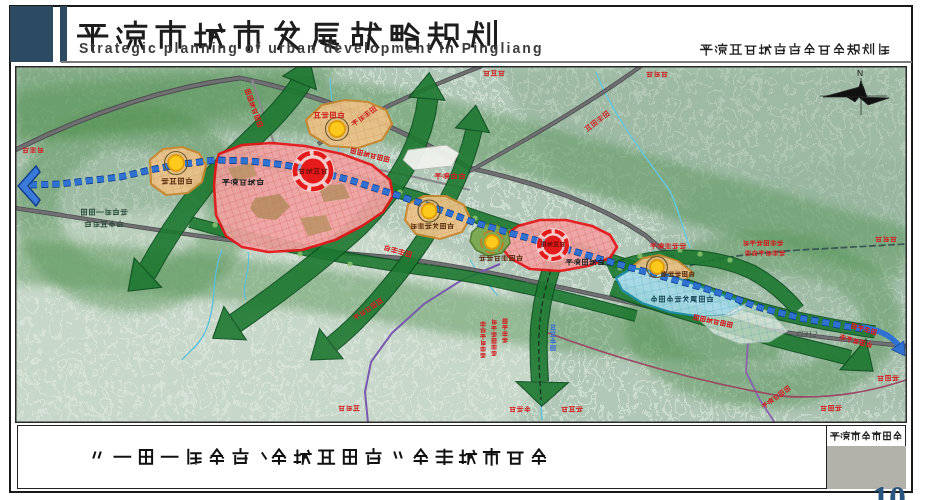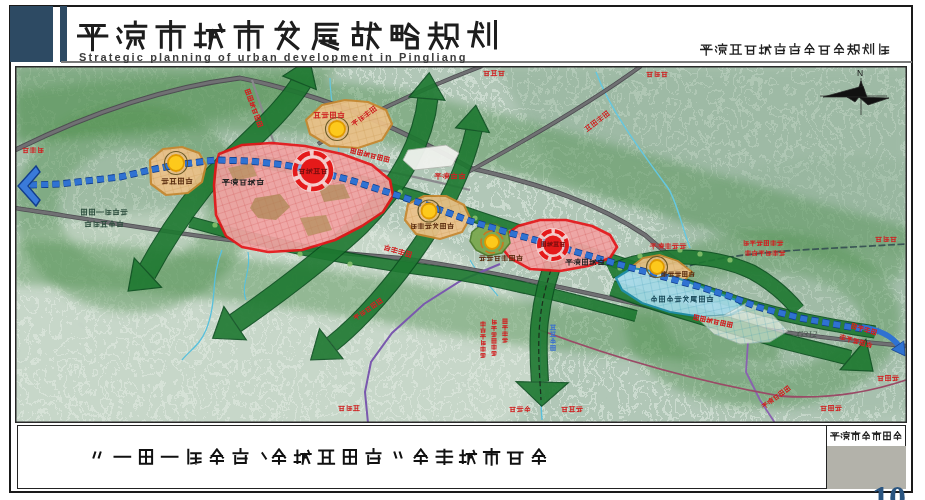--- a/index.html
+++ b/index.html
@@ -20,7 +20,7 @@
     <path d="M3.7 5.6L27.3 5.6M1.2 16.1L29.8 16.1M15.5 5.6L15.5 29.8M9.3 8.7L11.8 13.6M21.7 8.7L19.2 13.6M41.5 8.7L44.0 11.8M40.9 17.1L43.4 22.3M48.4 6.2L68.8 6.2M58.3 1.9L58.3 6.2M50.8 11.8L66.3 11.8M50.8 18.0L66.3 18.0M50.8 11.8L50.8 18.0M66.3 11.8L66.3 18.0M58.3 18.0L58.3 24.2M53.9 21.1L50.8 27.9M62.6 21.1L65.7 27.9M93.6 1.2L93.6 5.0M80.0 6.8L107.3 6.8M84.3 11.2L84.3 27.3M102.9 11.2L102.9 27.3M84.3 11.2L102.9 11.2M93.6 6.8L93.6 29.8M123.4 4.3L123.4 26.7M119.0 13.0L127.7 13.0M118.4 24.8L128.3 24.8M130.2 10.5L146.9 10.5M133.3 10.5L133.3 21.1M133.3 17.1L140.1 17.1M136.4 10.5L132.7 27.9M138.9 13.0L144.5 26.7M142.6 5.0L145.1 11.2M171.7 1.2L171.7 5.0M158.1 6.8L185.4 6.8M162.4 11.2L162.4 27.3M181.0 11.2L181.0 27.3M162.4 11.2L181.0 11.2M171.7 6.8L171.7 29.8M206.2 1.9L201.5 9.3M199.0 9.3L221.3 9.3M214.5 2.5L218.2 8.7M210.8 9.3L201.5 28.5M205.2 15.5L220.7 28.5M218.2 10.8L213.9 17.1M239.3 4.3L260.4 4.3M239.3 4.3L239.3 19.2M239.3 9.9L259.2 9.9M243.0 15.5L257.9 15.5M246.8 15.5L246.8 21.1M253.6 15.5L253.6 21.1M243.0 21.1L257.9 21.1M239.3 19.2L236.2 28.5M244.9 22.9L260.4 29.1M253.0 22.3L260.4 24.2M280.9 2.5L280.9 13.0M275.9 8.7L285.8 8.7M276.5 15.5L276.5 24.8M284.6 15.5L284.6 24.8M276.5 15.5L284.6 15.5M276.5 24.8L284.6 24.8M288.3 9.3L303.2 9.3M293.9 3.1L290.8 28.5M292.0 15.5L300.7 27.3M298.2 4.3L300.7 8.1M315.0 6.2L315.0 19.8M324.9 6.2L324.9 19.8M315.0 6.2L324.9 6.2M315.0 13.6L324.9 13.6M315.0 19.8L324.9 19.8M319.9 6.2L319.9 19.8M331.7 4.3L328.0 13.0M331.7 4.3L341.0 13.0M329.2 13.6L339.8 17.4M329.8 19.2L329.8 27.9M340.4 19.2L340.4 27.9M329.8 19.2L340.4 19.2M329.8 27.9L340.4 27.9M353.4 8.1L364.6 8.1M352.2 14.9L365.8 14.9M359.0 3.1L359.0 17.4M359.0 17.4L353.4 28.5M359.0 17.4L365.2 27.9M368.9 5.0L368.9 18.6M380.1 5.0L380.1 18.6M368.9 5.0L380.1 5.0M368.9 18.6L374.5 18.6M373.2 18.6L370.1 27.9M375.7 18.6L380.1 26.0M391.8 11.8L405.5 11.8M399.9 2.5L395.6 26.0M398.7 14.3L406.1 26.0M403.6 3.7L405.5 7.4M411.7 3.7L411.7 24.2M418.5 1.2L418.5 27.9" stroke="#1d1d1d" stroke-width="3" fill="none" stroke-linecap="square"></path>
   </svg>
 
-<div class="abs" style="left:79px;width:520px;font-family:'Liberation Sans',sans-serif;font-weight:bold;font-size:11px;letter-spacing:2.1px;color:#3c3c3c;top:51px">Strategic planning of urban development in Pingliang</div>
+<div class="abs" style="left:79px;width:520px;font-family:'Liberation Sans',sans-serif;font-weight:bold;font-size:14px;letter-spacing:2.1px;color:#3c3c3c;top:40px">Strategic planning of urban development in Pingliang</div>
 
 <svg class="abs" style="left:700px;top:43px" width="194" height="18" viewBox="0 0 194 18">
     <path d="M1.5 2.2L11.0 2.2M0.5 6.5L12.0 6.5M6.2 2.2L6.2 12.0M3.8 3.5L4.8 5.5M8.8 3.5L7.8 5.5M15.8 3.5L16.8 4.8M15.5 6.9L16.5 9.0M18.5 2.5L26.8 2.5M22.5 0.8L22.5 2.5M19.5 4.8L25.8 4.8M19.5 7.2L25.8 7.2M19.5 4.8L19.5 7.2M25.8 4.8L25.8 7.2M22.5 7.2L22.5 9.8M20.8 8.5L19.5 11.2M24.2 8.5L25.5 11.2M30.8 1.9L40.8 1.9M33.2 1.9L33.2 11.2M38.2 1.9L38.2 11.2M33.2 6.9L38.2 6.9M30.1 11.2L41.4 11.2M45.2 3.1L55.8 3.1M47.4 3.1L47.4 11.2M53.6 3.1L53.6 11.2M47.4 7.5L53.6 7.5M47.4 11.2L53.6 11.2M61.5 1.8L61.5 10.8M59.8 5.2L63.2 5.2M59.5 10.0L63.5 10.0M64.2 4.2L71.0 4.2M65.5 4.2L65.5 8.5M65.5 6.9L68.2 6.9M66.8 4.2L65.2 11.2M67.8 5.2L70.0 10.8M69.2 2.0L70.2 4.5M80.0 0.6L80.0 3.8M75.0 3.8L85.0 3.8M76.2 5.6L76.2 11.2M78.1 7.5L84.4 7.5M83.8 5.6L83.8 10.6M76.2 10.6L83.8 10.6M94.8 0.6L94.8 3.8M89.8 3.8L99.8 3.8M91.0 5.6L91.0 11.2M92.9 7.5L99.1 7.5M98.5 5.6L98.5 10.6M91.0 10.6L98.5 10.6M109.5 1.0L105.1 6.9M109.5 1.0L113.9 6.9M105.8 5.6L113.2 5.6M109.5 5.6L109.5 11.2M105.1 9.4L113.9 9.4M119.0 3.1L129.5 3.1M121.1 3.1L121.1 11.2M127.4 3.1L127.4 11.2M121.1 7.5L127.4 7.5M121.1 11.2L127.4 11.2M139.0 1.0L134.6 6.9M139.0 1.0L143.4 6.9M135.2 5.6L142.8 5.6M139.0 5.6L139.0 11.2M134.6 9.4L143.4 9.4M148.2 3.2L152.8 3.2M147.8 6.0L153.2 6.0M150.5 1.2L150.5 7.0M150.5 7.0L148.2 11.5M150.5 7.0L153.0 11.2M154.5 2.0L154.5 7.5M159.0 2.0L159.0 7.5M154.5 2.0L159.0 2.0M154.5 7.5L156.8 7.5M156.2 7.5L155.0 11.2M157.2 7.5L159.0 10.5M162.8 4.8L168.2 4.8M166.0 1.0L164.2 10.5M165.5 5.8L168.5 10.5M167.5 1.5L168.2 3.0M170.8 1.5L170.8 9.8M173.5 0.5L173.5 11.2M179.8 1.2L179.8 11.0M181.8 3.8L188.5 3.8M181.8 7.5L188.5 7.5M185.1 3.8L185.1 11.0M181.8 11.0L188.5 10.0" stroke="#1e1e1e" stroke-width="1.3" fill="none" stroke-linecap="square"></path>

